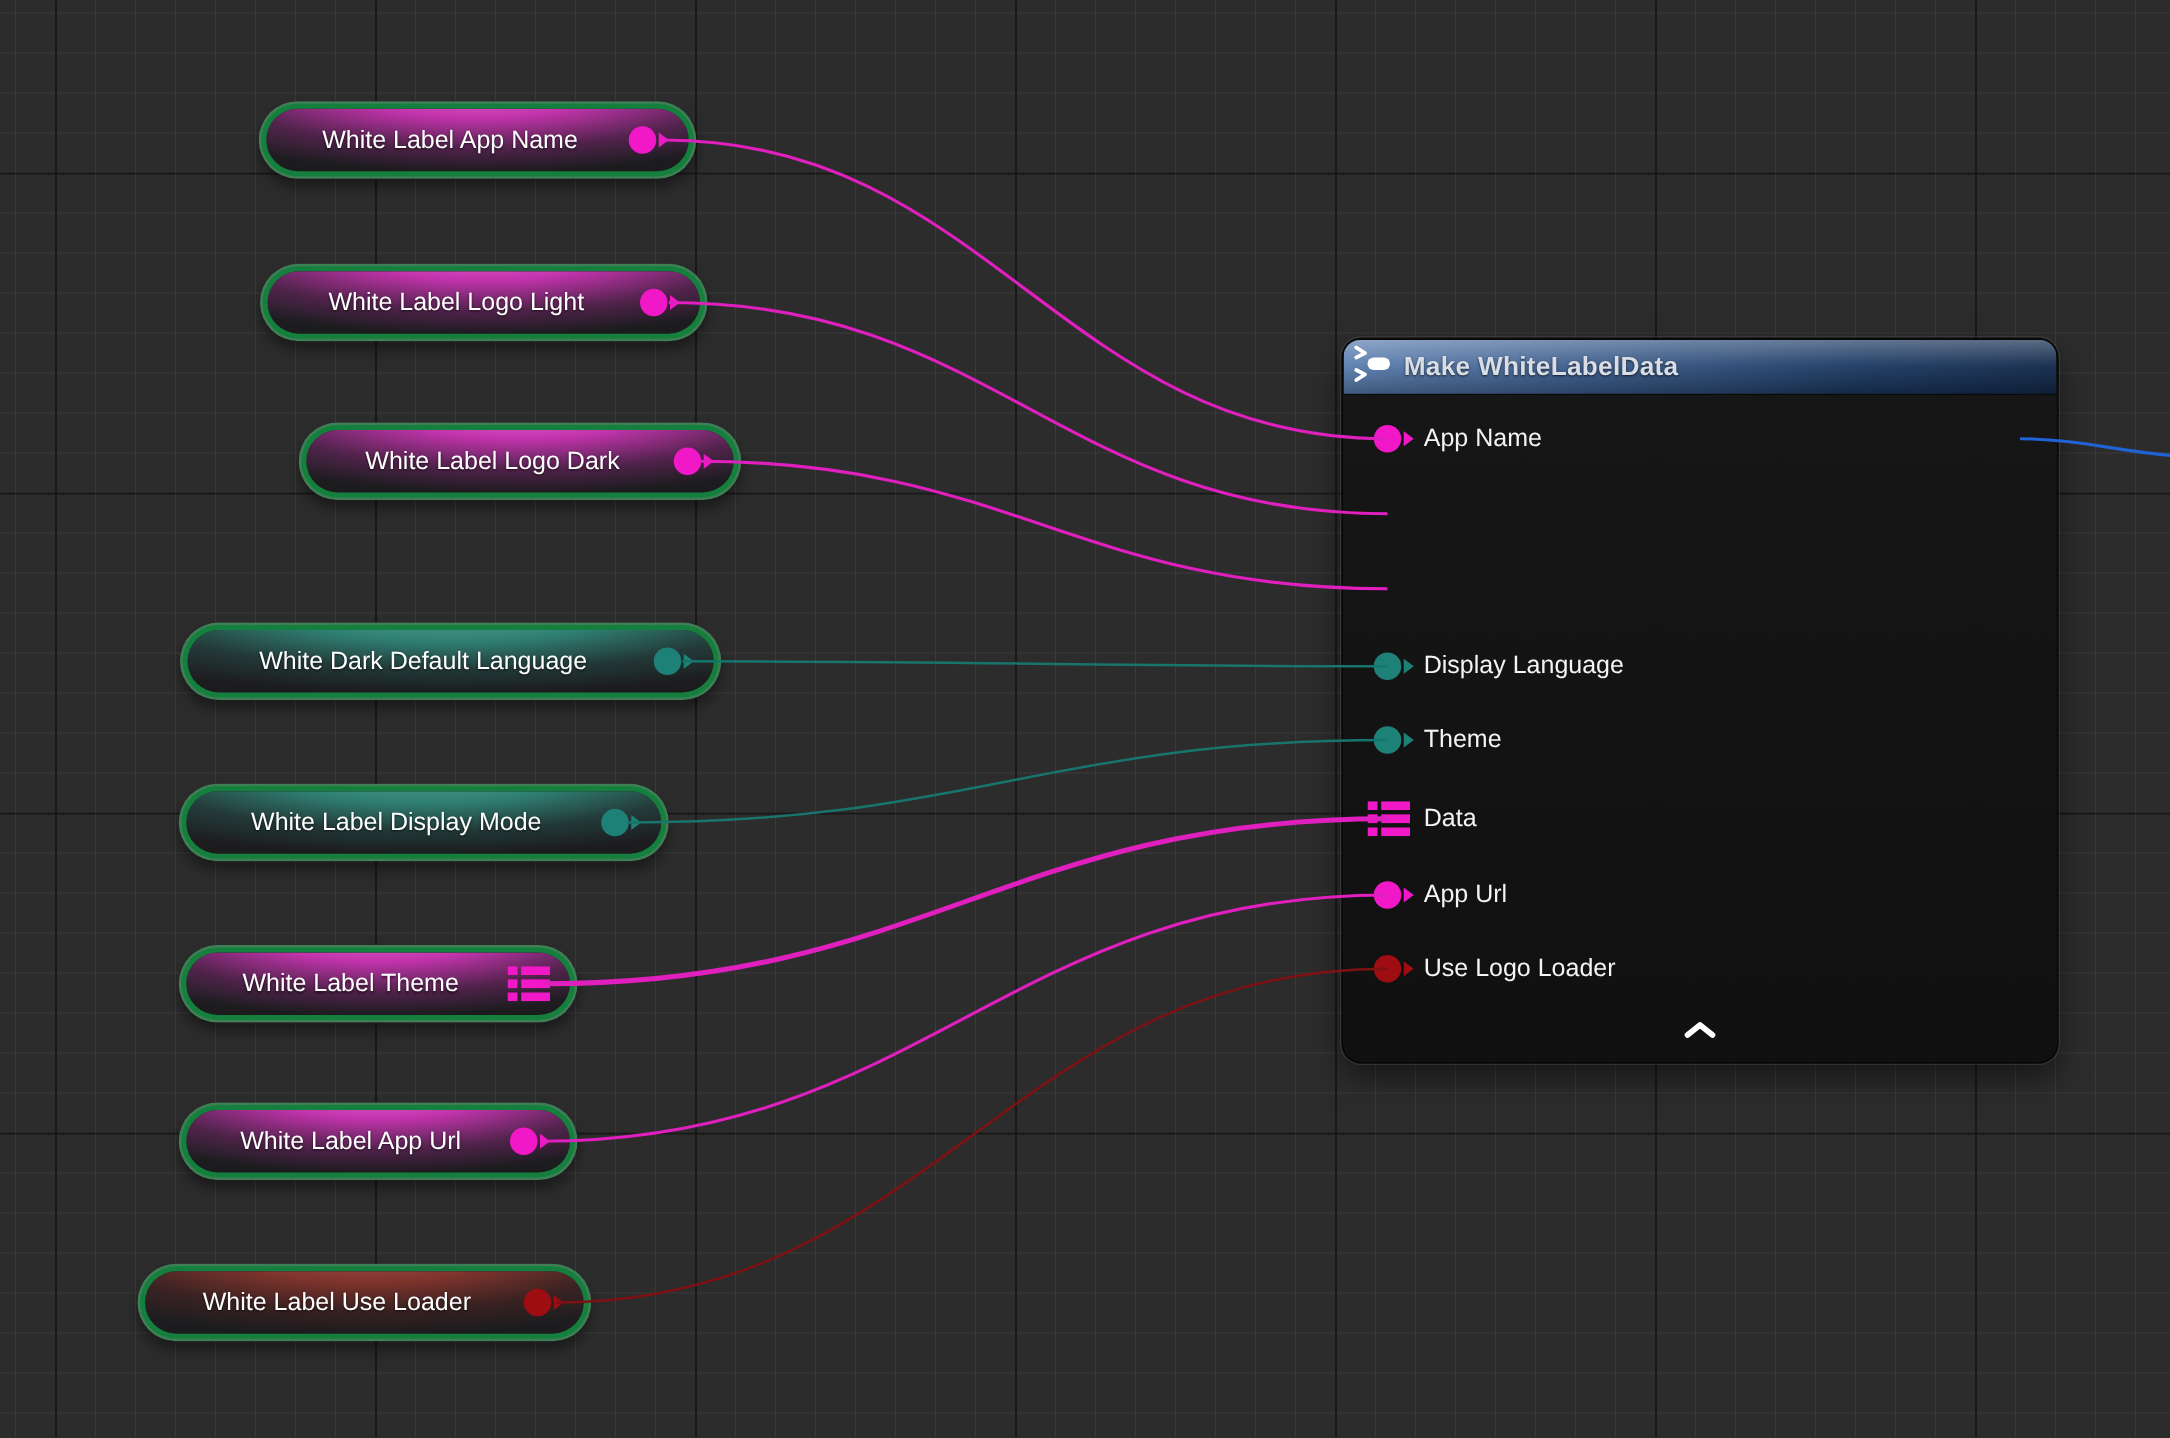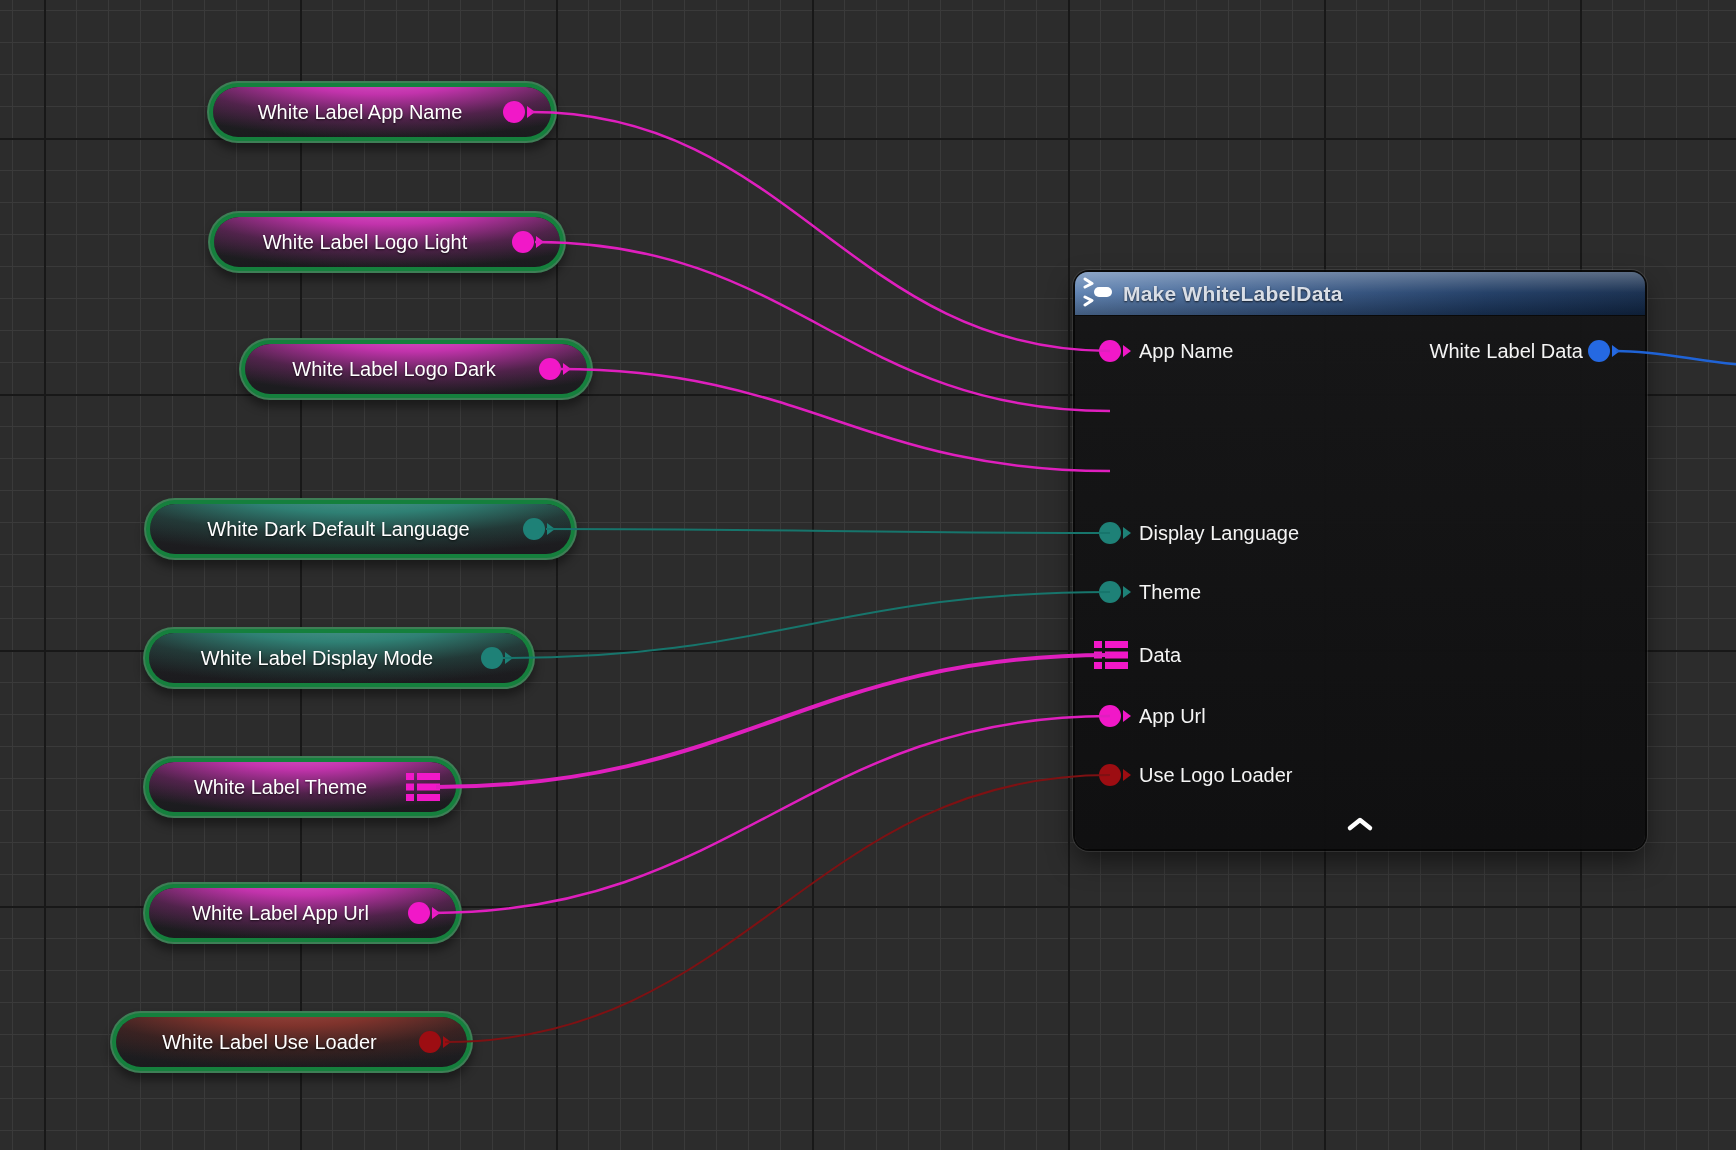--- a/index.html
+++ b/index.html
@@ -227,10 +227,6 @@
     <span class="row-label">Use Logo Loader</span>
   </div>
 
-  <div class="node-row" style="right:0;top:62px;width:300px;left:auto;">
-    <span class="out-label">White Label Data</span>
-    <span class="pin t-blue" style="left:auto;right:35px;"></span>
-  </div>
 
   <div class="collapse-btn">
     <svg width="28" height="16" viewBox="0 0 28 16">

